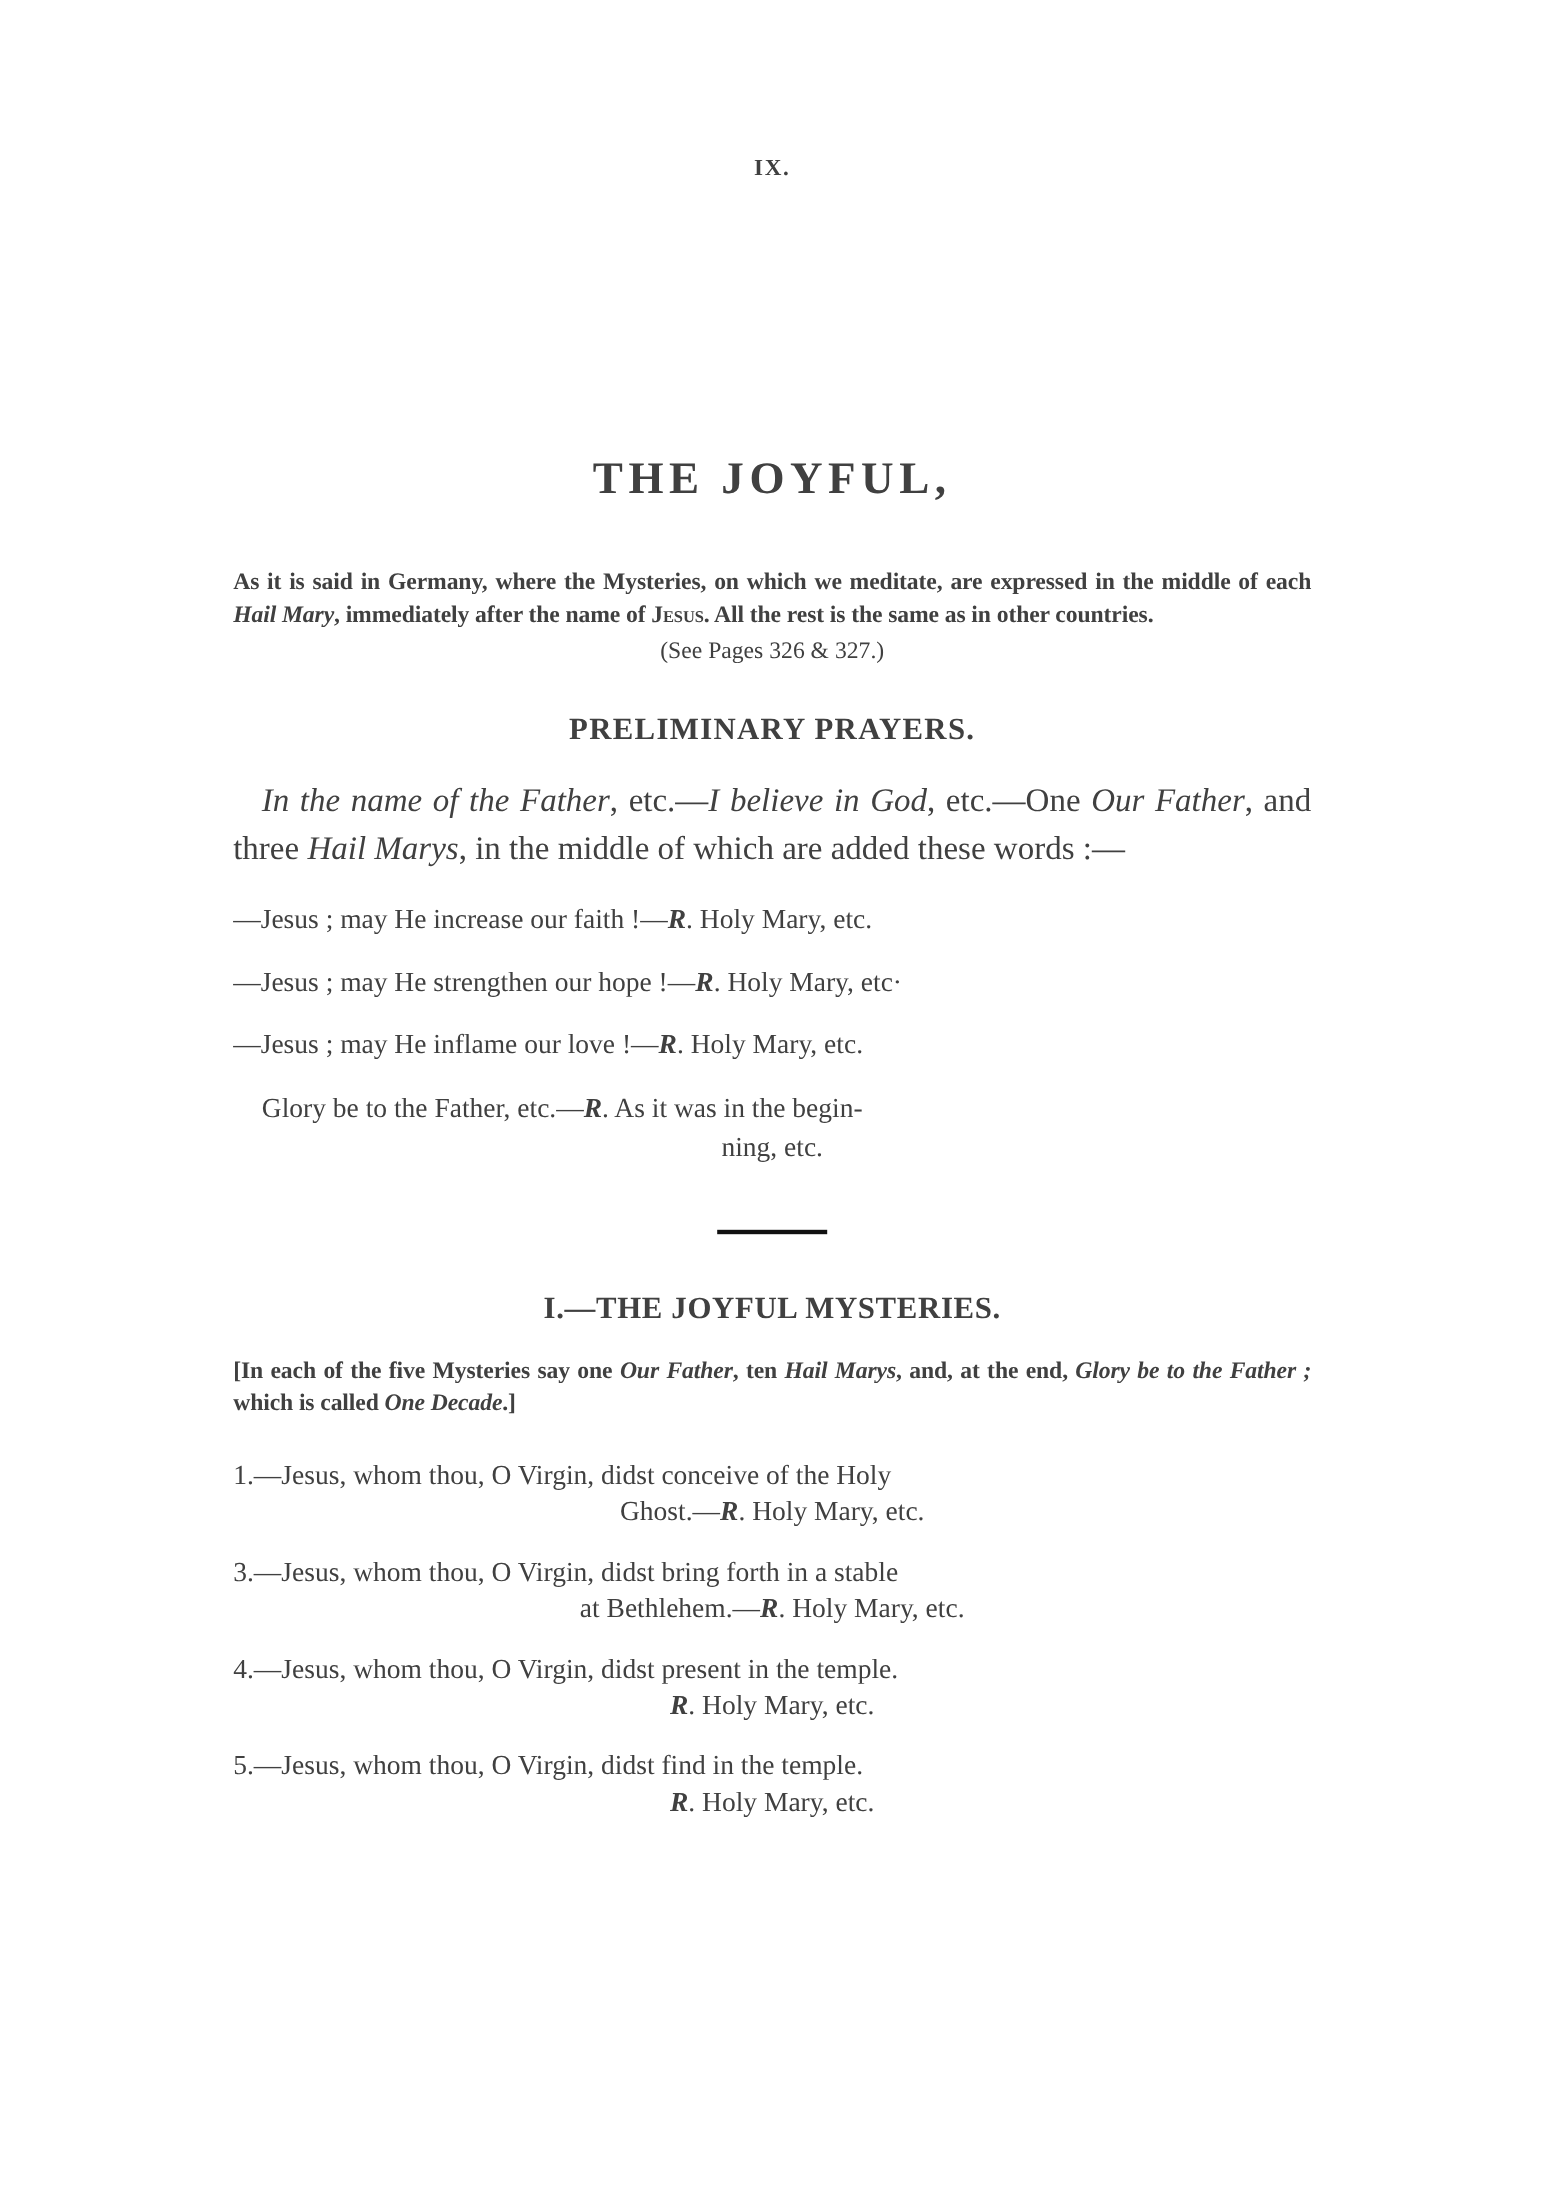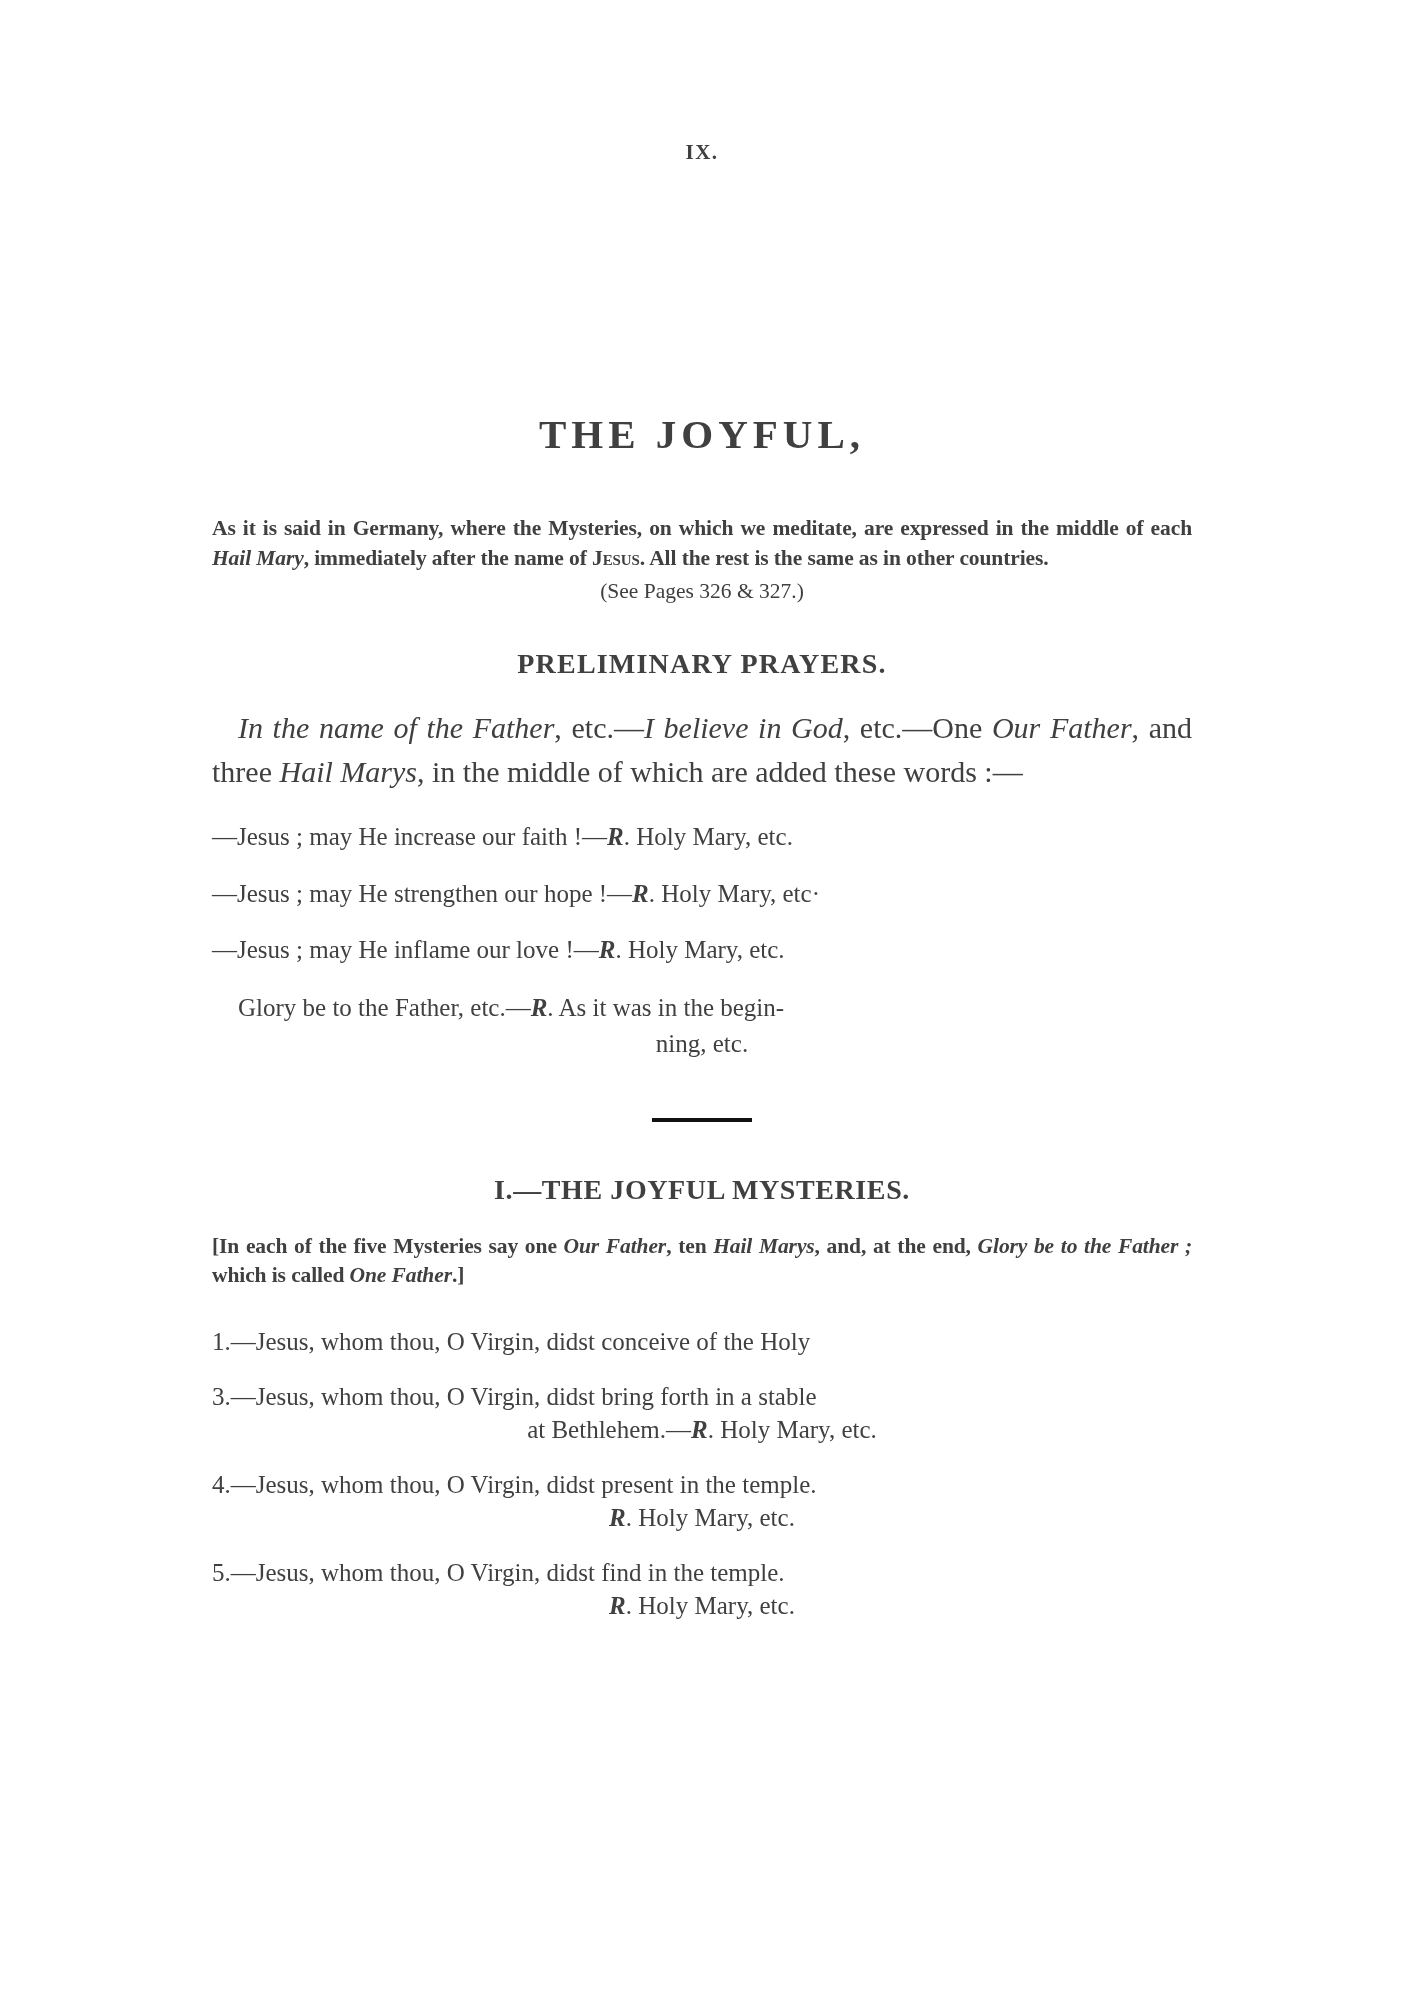--- a/index.html
+++ b/index.html
@@ -186,7 +186,7 @@
 
     <h2 class="mysteries-title">I.—THE JOYFUL MYSTERIES.</h2>
 
-    <p class="bracket-note"><span>[In each of the five Mysteries say one </span><span class="ital">Our Father</span><span>, ten </span><span class="ital">Hail Marys</span><span>, and, at the end, </span><span class="ital">Glory be to the Father ;</span><span> which is called </span><span class="ital">One Father</span><span>.]</span></p>
+    <p class="bracket-note"><span>[In each of the five Mysteries say one </span><span class="ital">Our Father</span><span>, ten </span><span class="ital">Hail Marys</span><span>, and, at the end, </span><span class="ital">Glory be to the Father ;</span><span> which is called </span><span class="ital">One Decade</span><span>.]</span></p>
 
     <p class="decade-item"><span>1.—</span><span>Jesus, whom thou, O Virgin, didst conceive of the Holy</span></p>
 

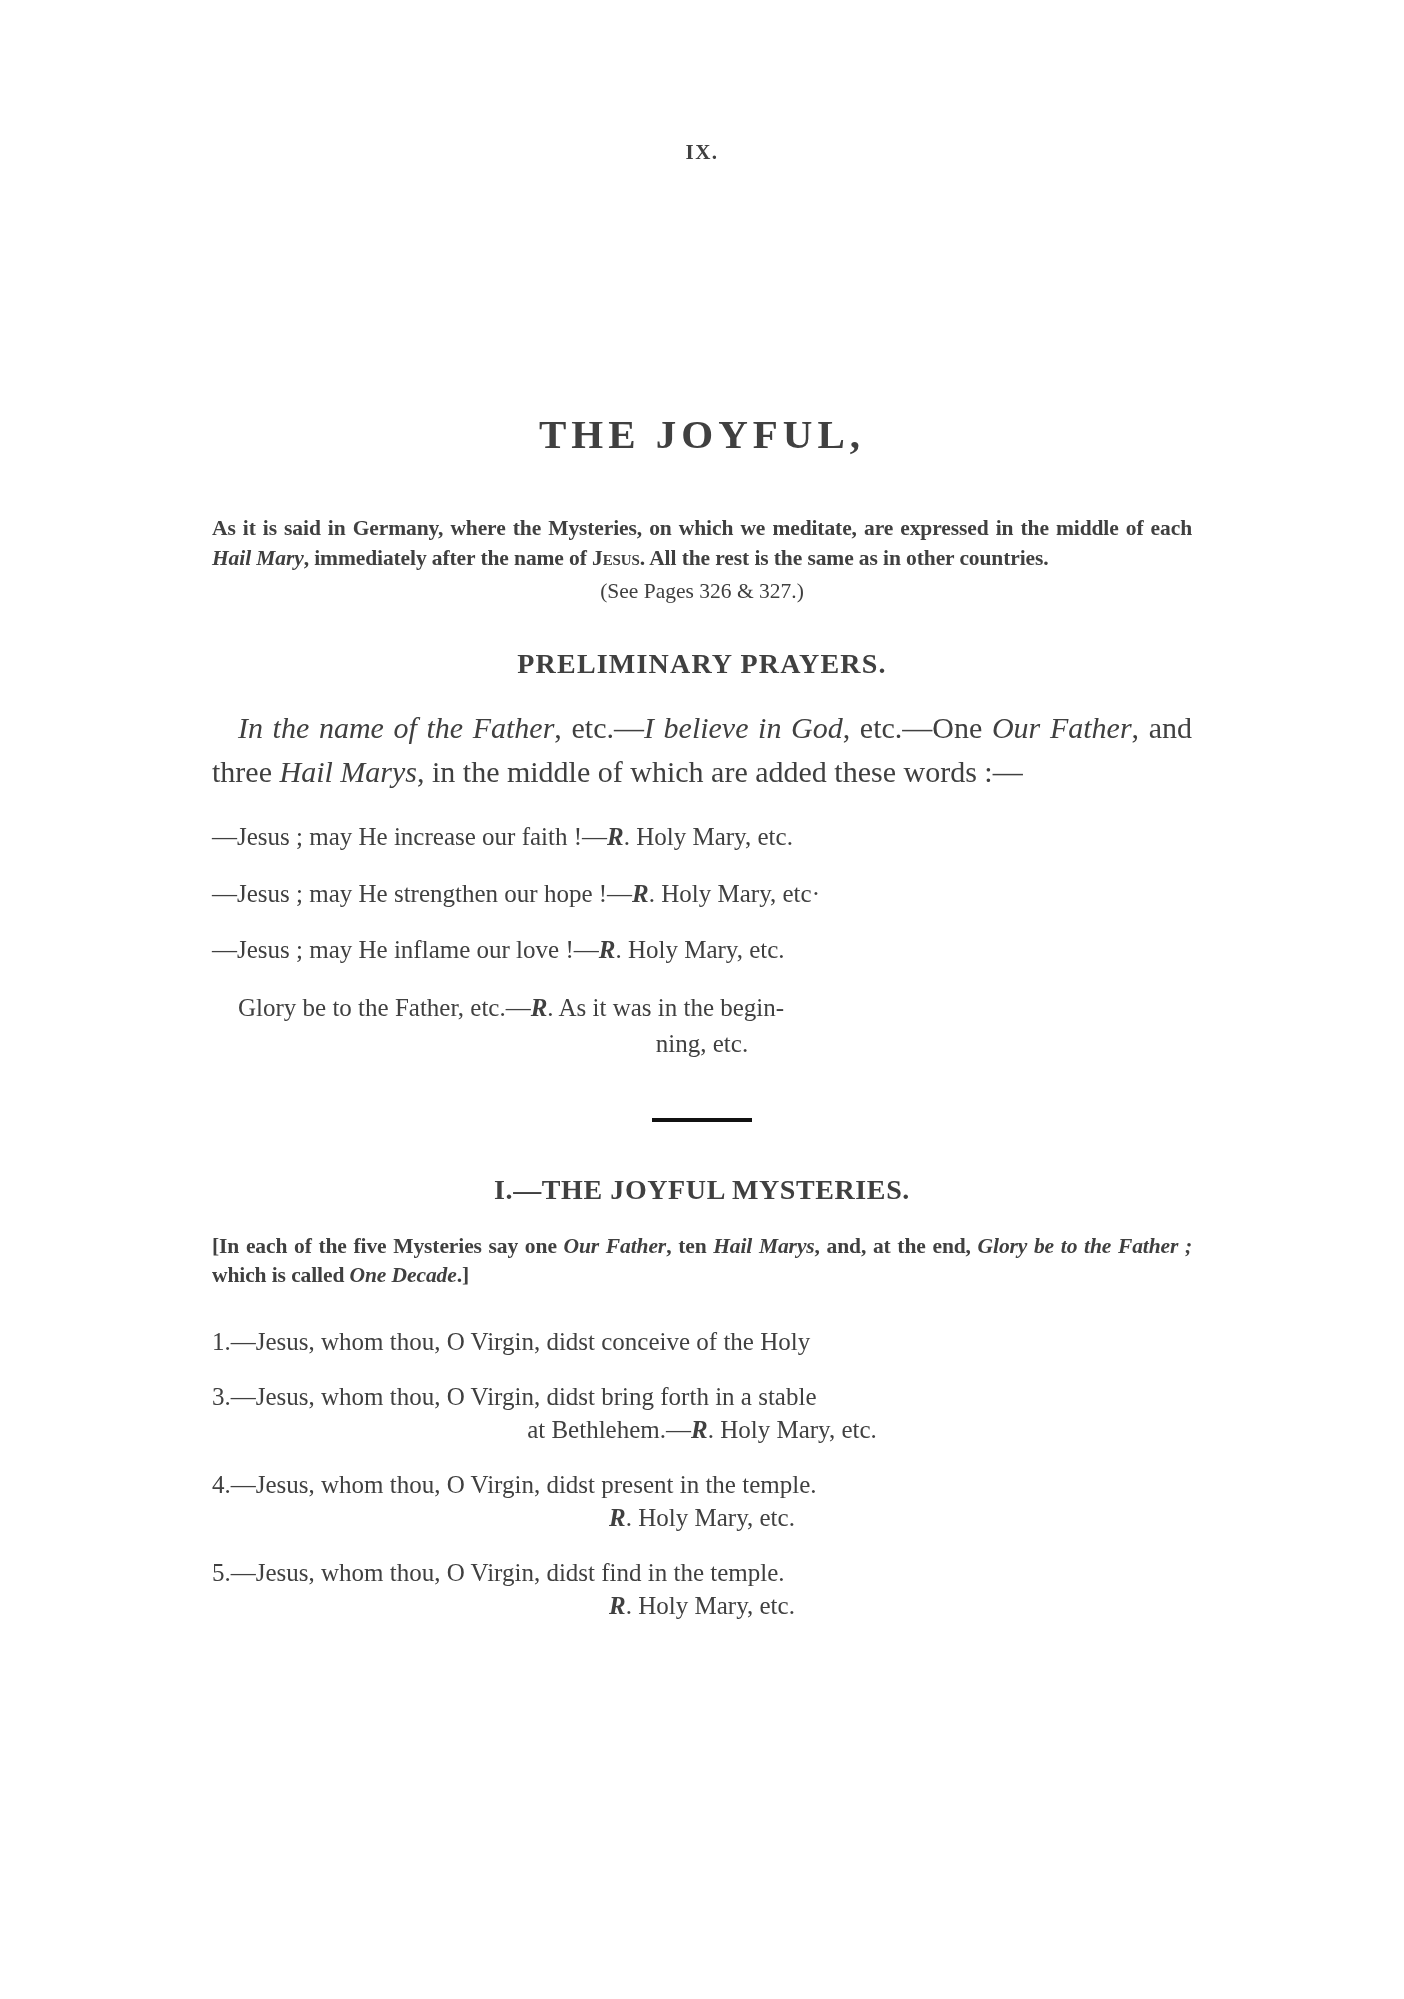--- a/index.html
+++ b/index.html
@@ -188,7 +188,7 @@
 
     <p class="bracket-note"><span>[In each of the five Mysteries say one </span><span class="ital">Our Father</span><span>, ten </span><span class="ital">Hail Marys</span><span>, and, at the end, </span><span class="ital">Glory be to the Father ;</span><span> which is called </span><span class="ital">One Decade</span><span>.]</span></p>
 
-    <p class="decade-item"><span>1.—</span><span>Jesus, whom thou, O Virgin, didst conceive of the Holy</span></p>
+    <p class="decade-item"><span>1.—</span><span>Jesus, whom thou, O Virgin, didst conceive of the Holy</span><span class="decade-line2"><span>Ghost.—</span><span class="resp">R</span><span>. Holy Mary, etc.</span></span></p>
 
 
     <p class="decade-item"><span>3.—</span><span>Jesus, whom thou, O Virgin, didst bring forth in a stable</span><span class="decade-line2"><span>at Bethlehem.—</span><span class="resp">R</span><span>. Holy Mary, etc.</span></span></p>

